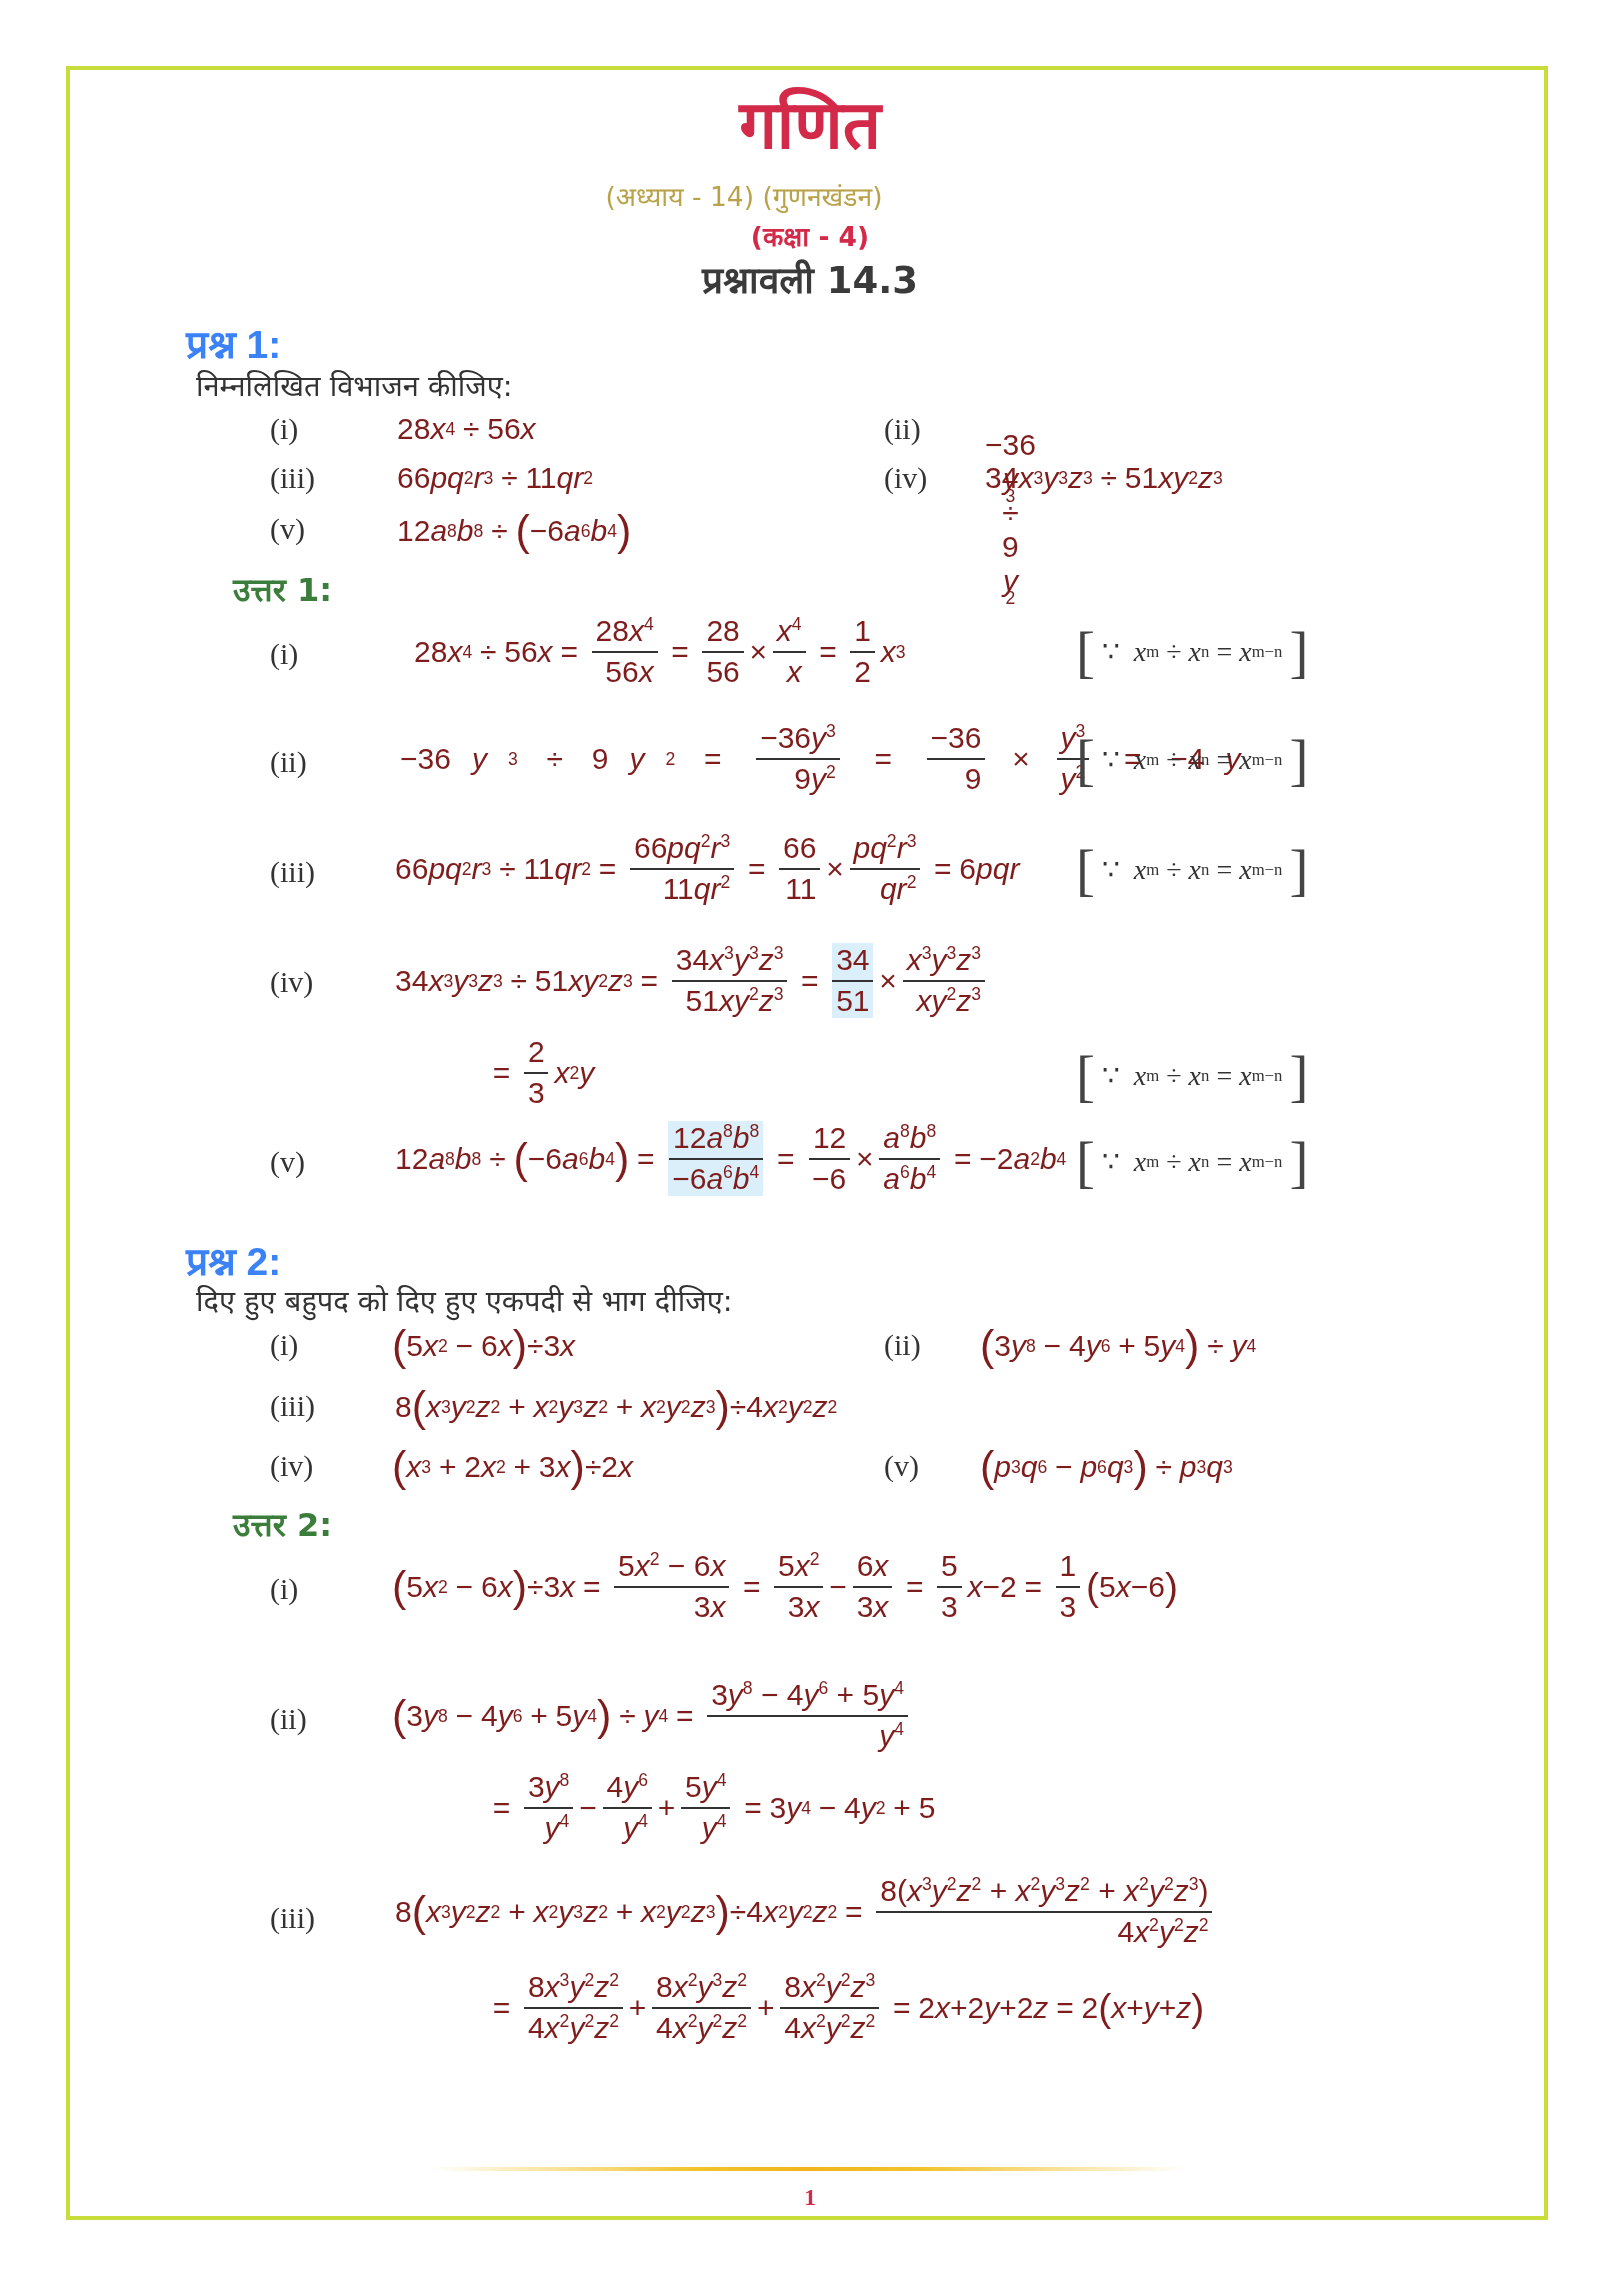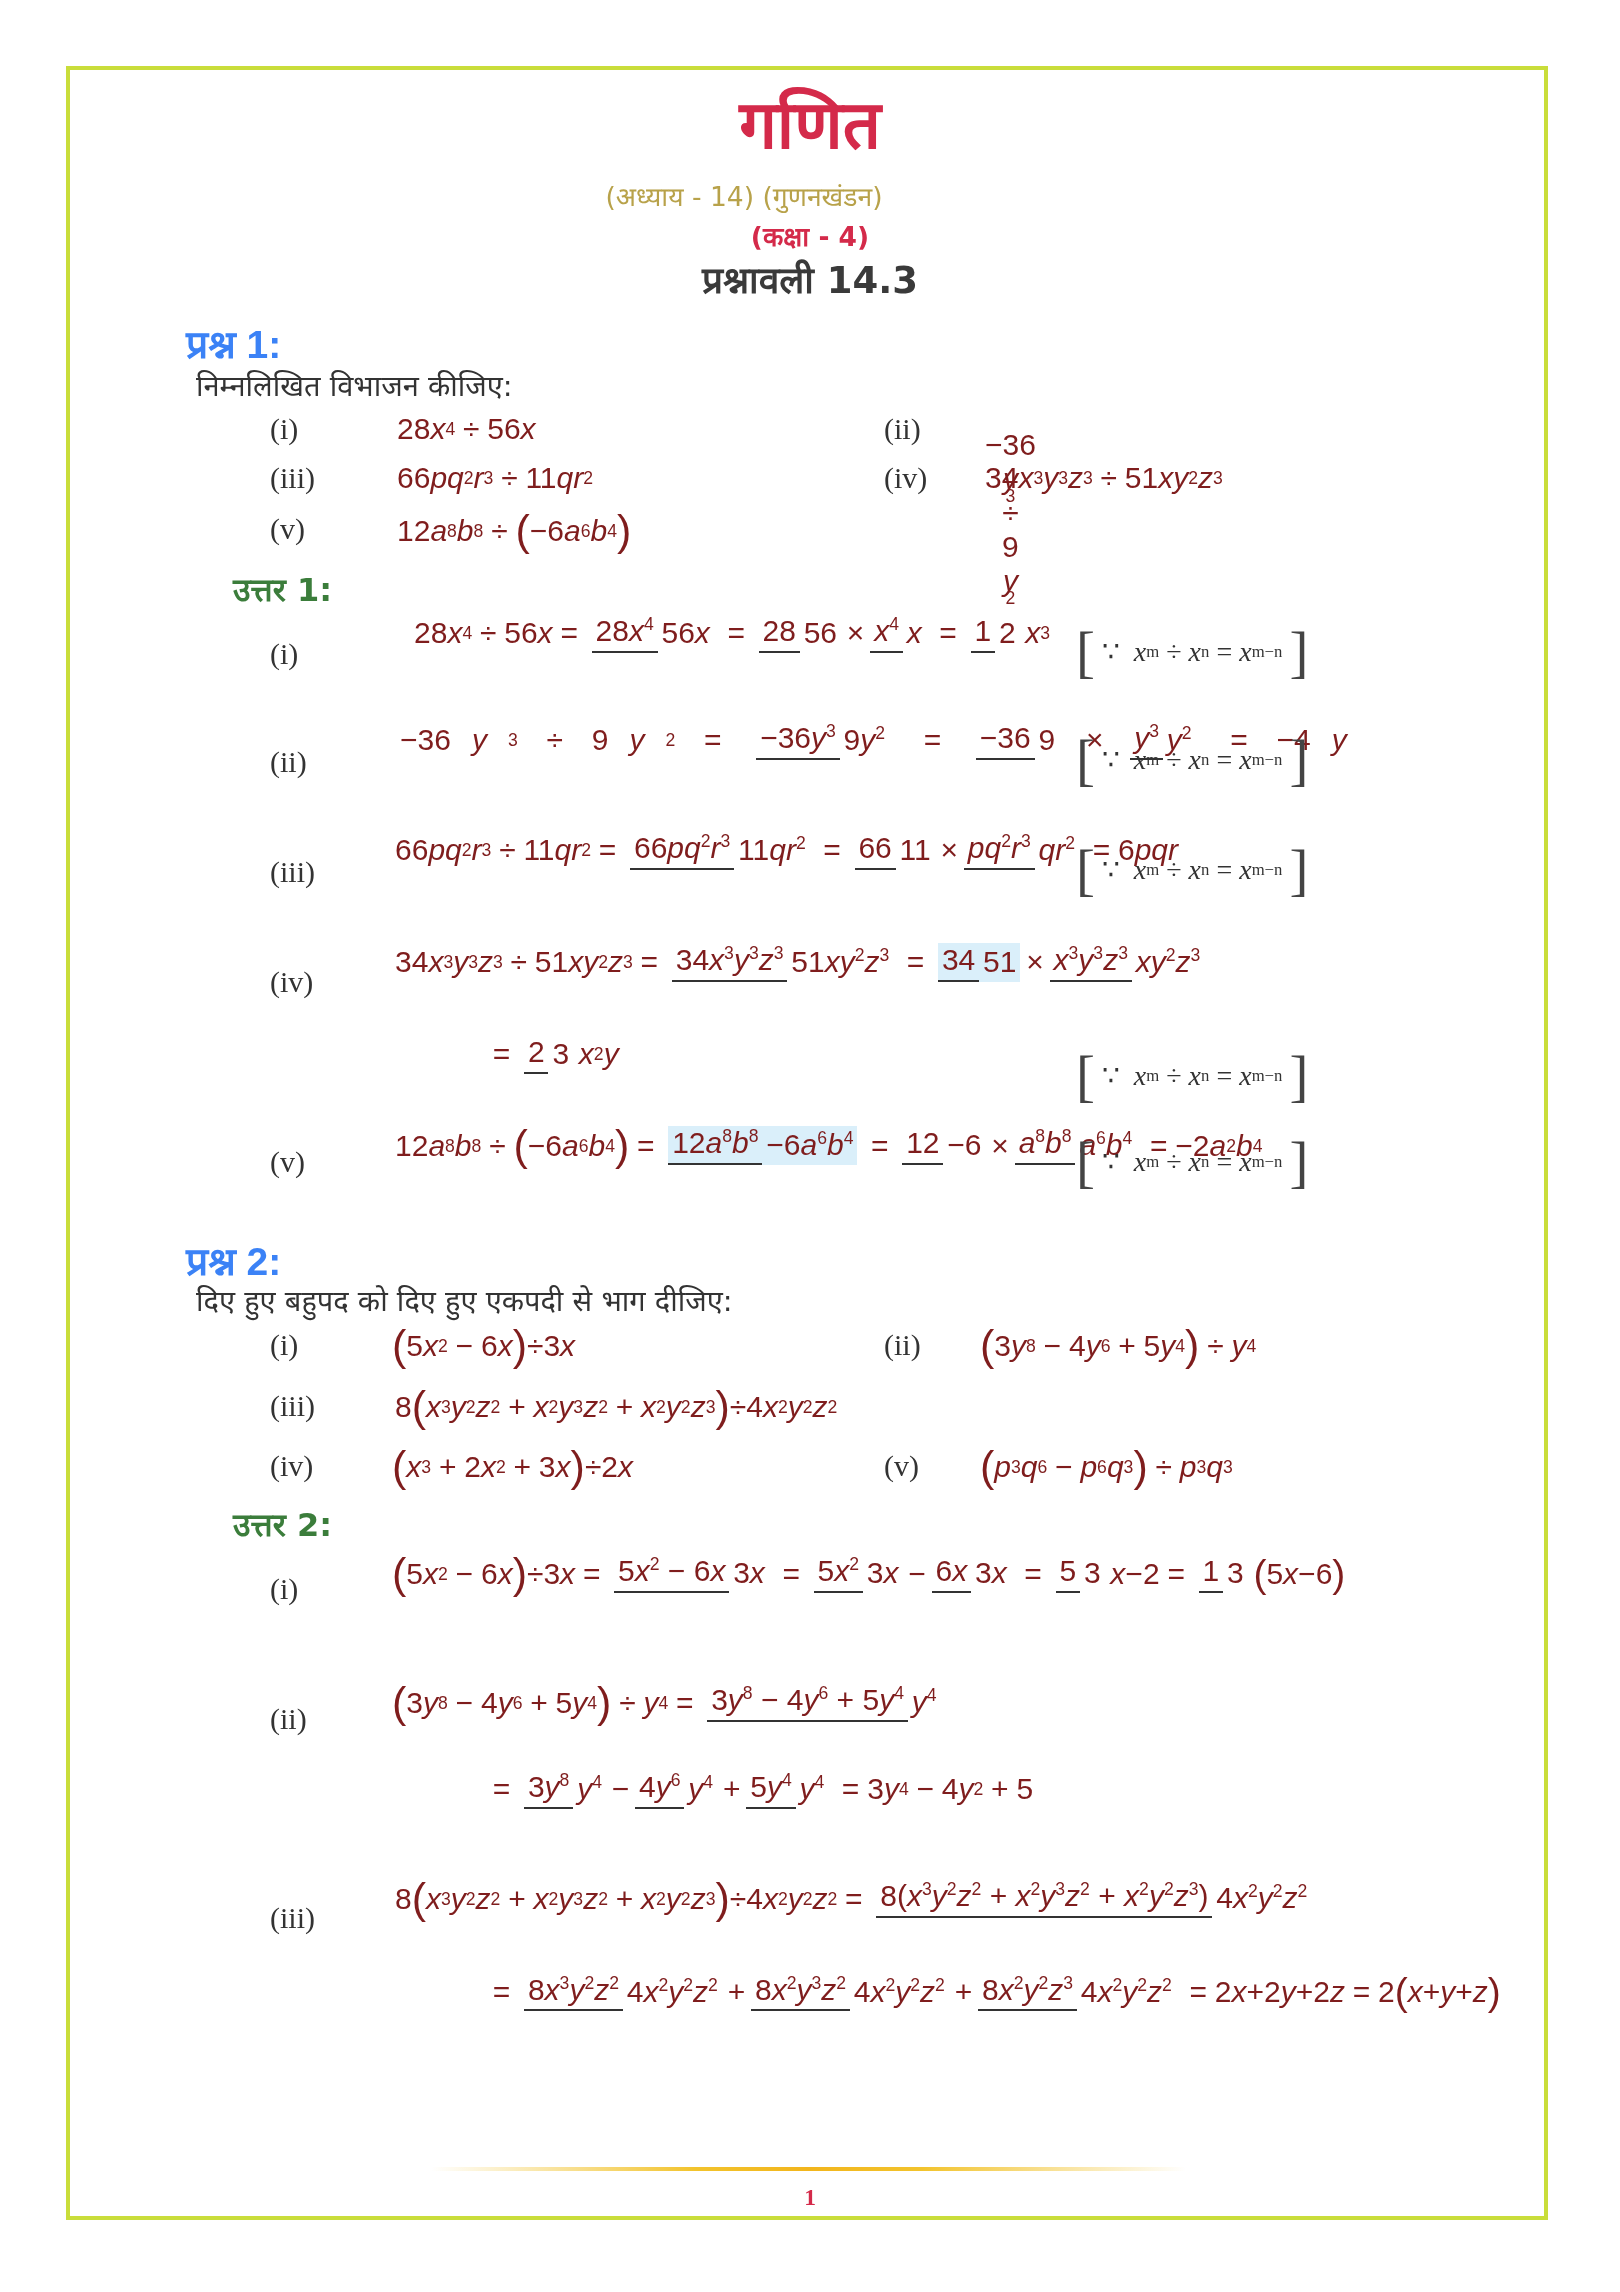--- a/index.html
+++ b/index.html
@@ -23,7 +23,7 @@
   .math { font-size:30px; color:#7f1d1d; font-family:Liberation Sans, sans-serif; display:flex; align-items:center; }
   .math i { font-style:italic; }
   .math sup { font-size:17.6px; vertical-align:super; line-height:0; }
-  .frac { display:inline-flex; align-items:flex-start; margin:0 5.9px; vertical-align:middle; }
+  .frac { display:inline-flex; flex-direction:column; align-items:flex-end; margin:0 5.9px; vertical-align:middle; }
   .frac .num { padding:0 3.9px 2px; border-bottom:2px solid #333; line-height:1.15; }
   .frac .den { padding:2px 3.9px 0; line-height:1.15; }
   .op { margin:0 7.8px; }

